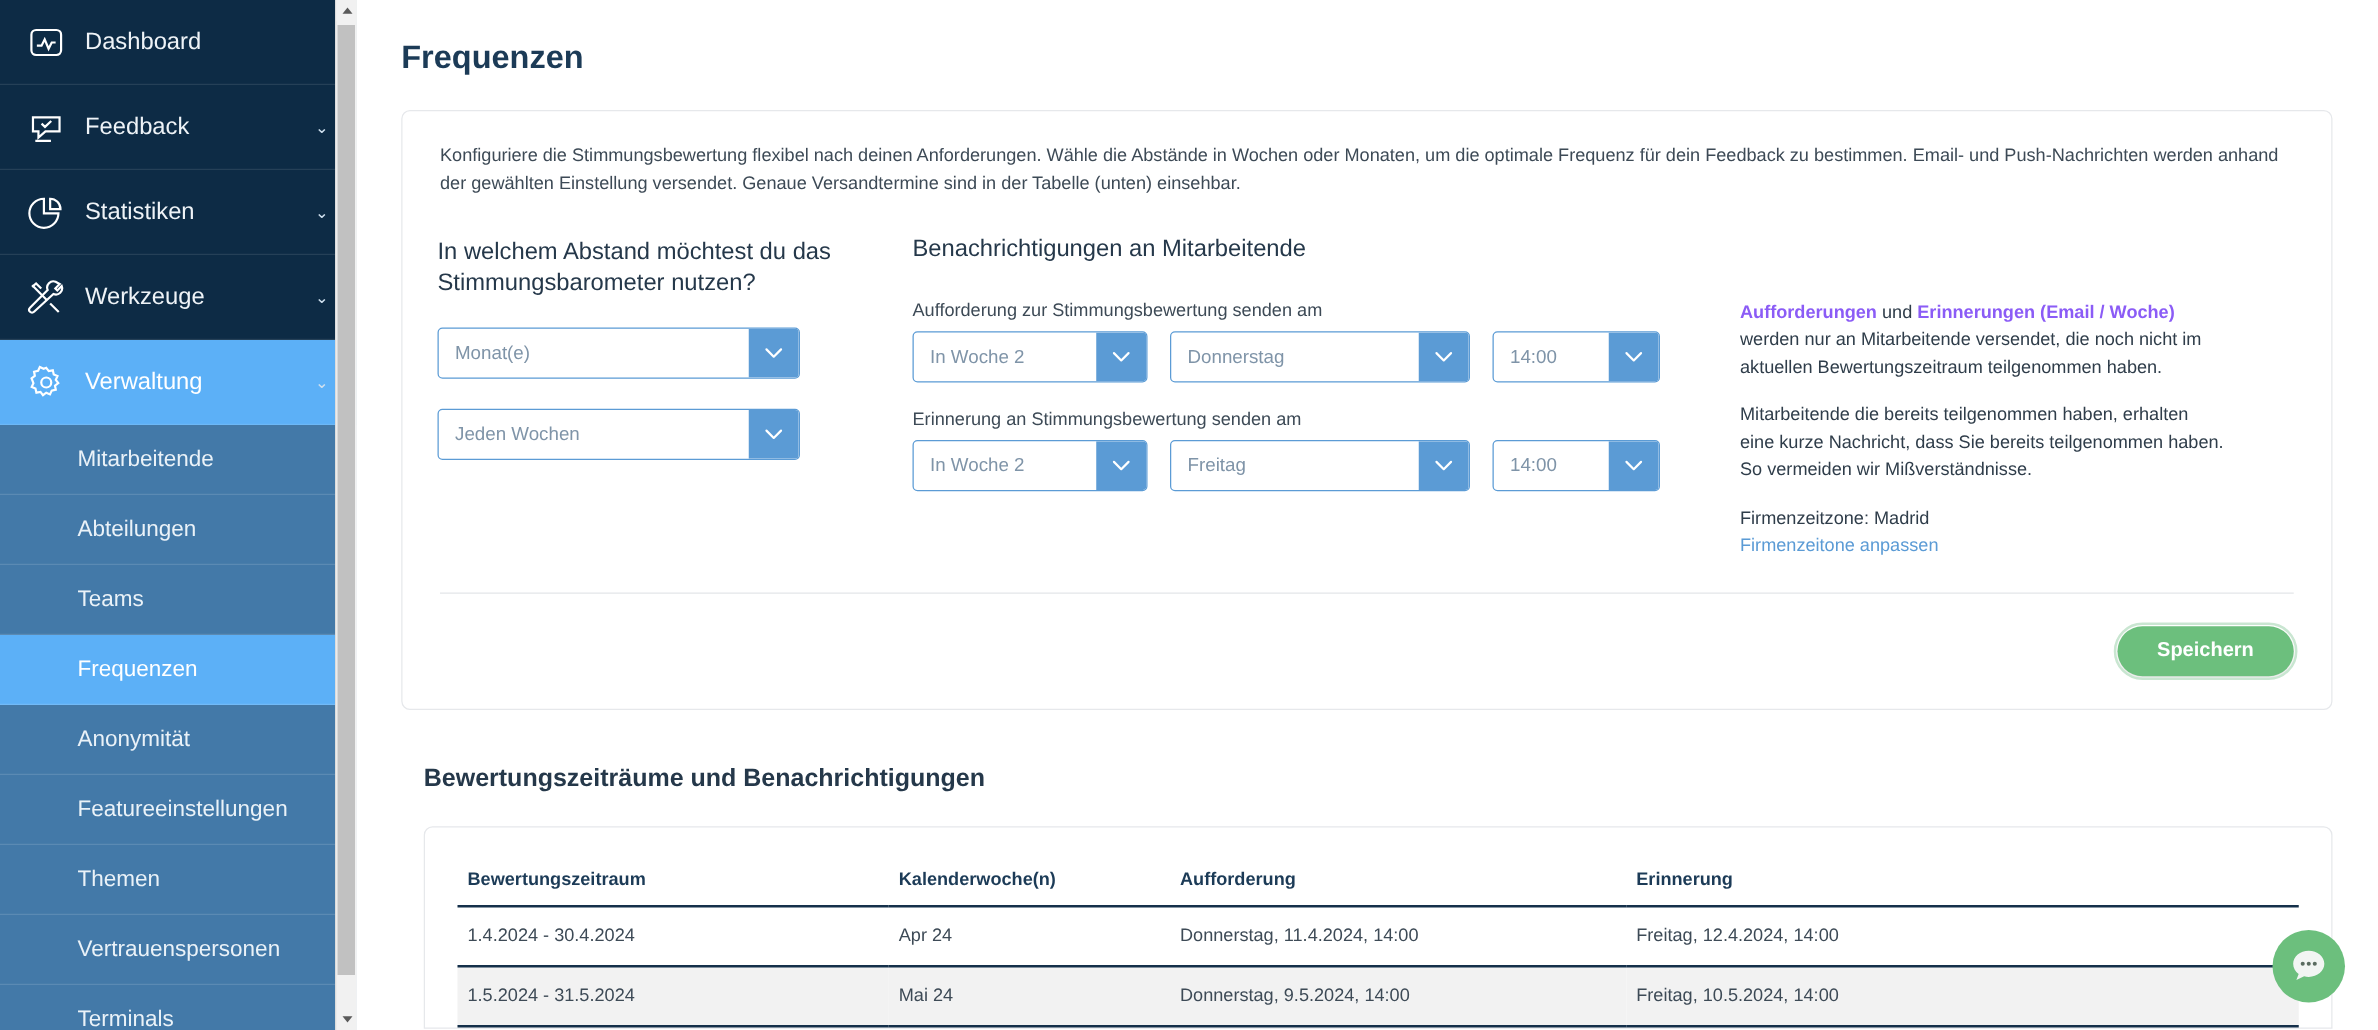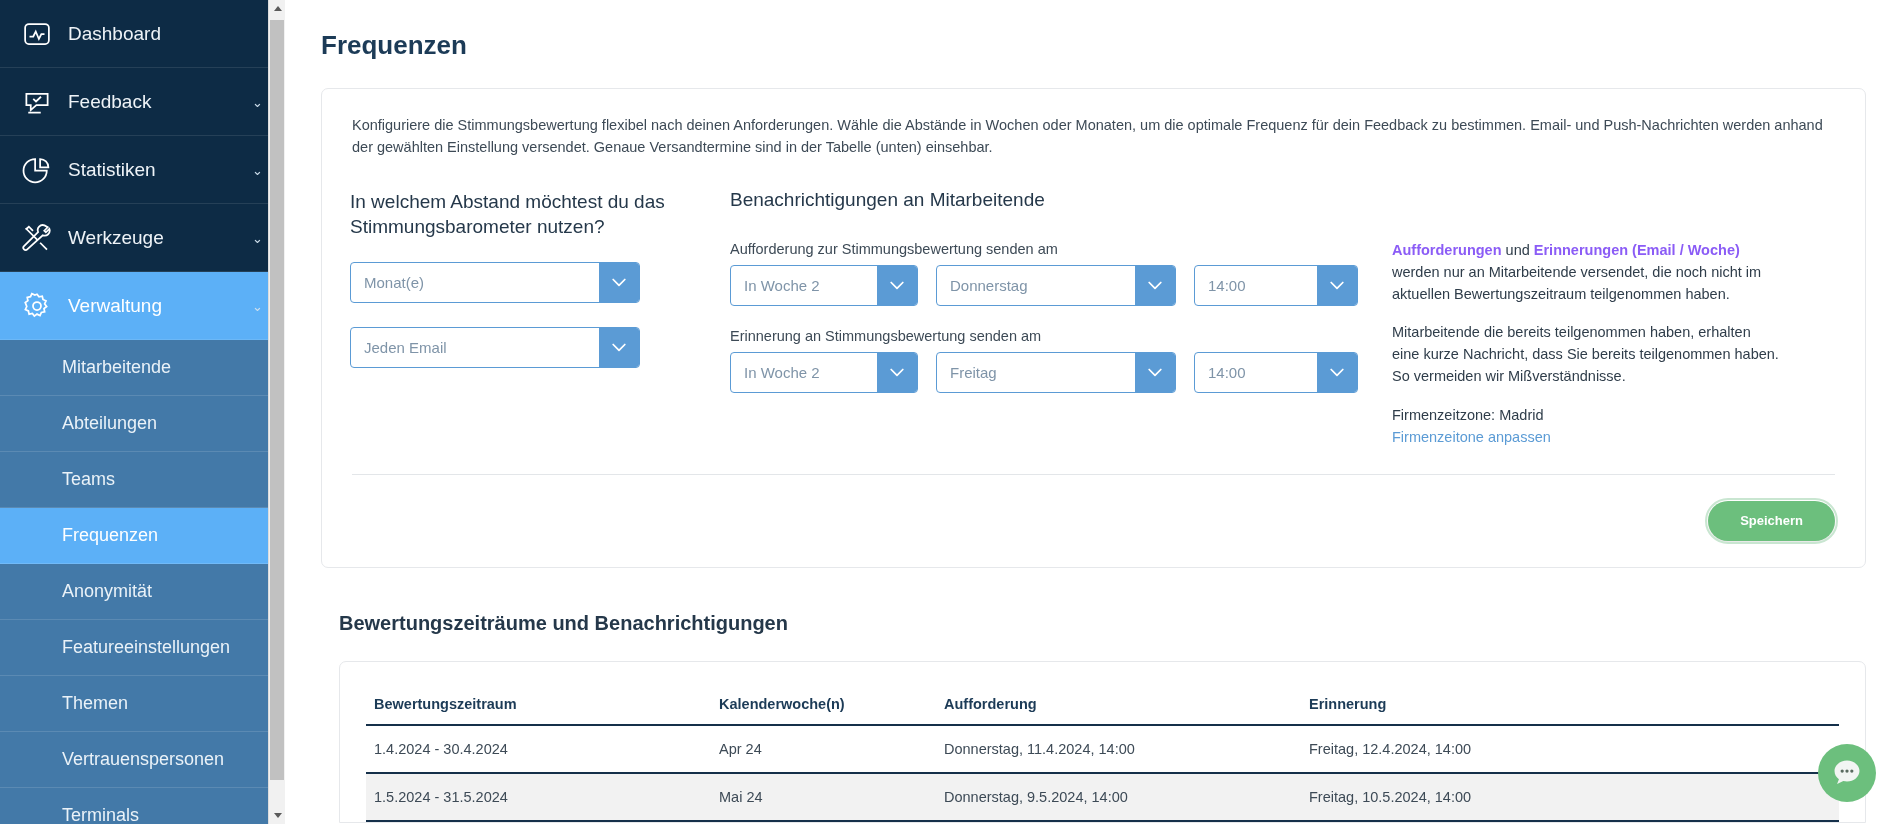--- a/index.html
+++ b/index.html
@@ -203,7 +203,7 @@
   .sel.w-monat { width: 290px; }
   .sel.w-week  { width: 188px; }
   .sel.w-day   { width: 240px; }
-  .sel.w-time  { width: 164px; justify-content: center; }
+  .sel.w-time  { width: 134px; justify-content: center; }
 
   .row-sels { display: flex; gap: 18px; align-items: center; }
   .spacer-18 { height: 24px; }

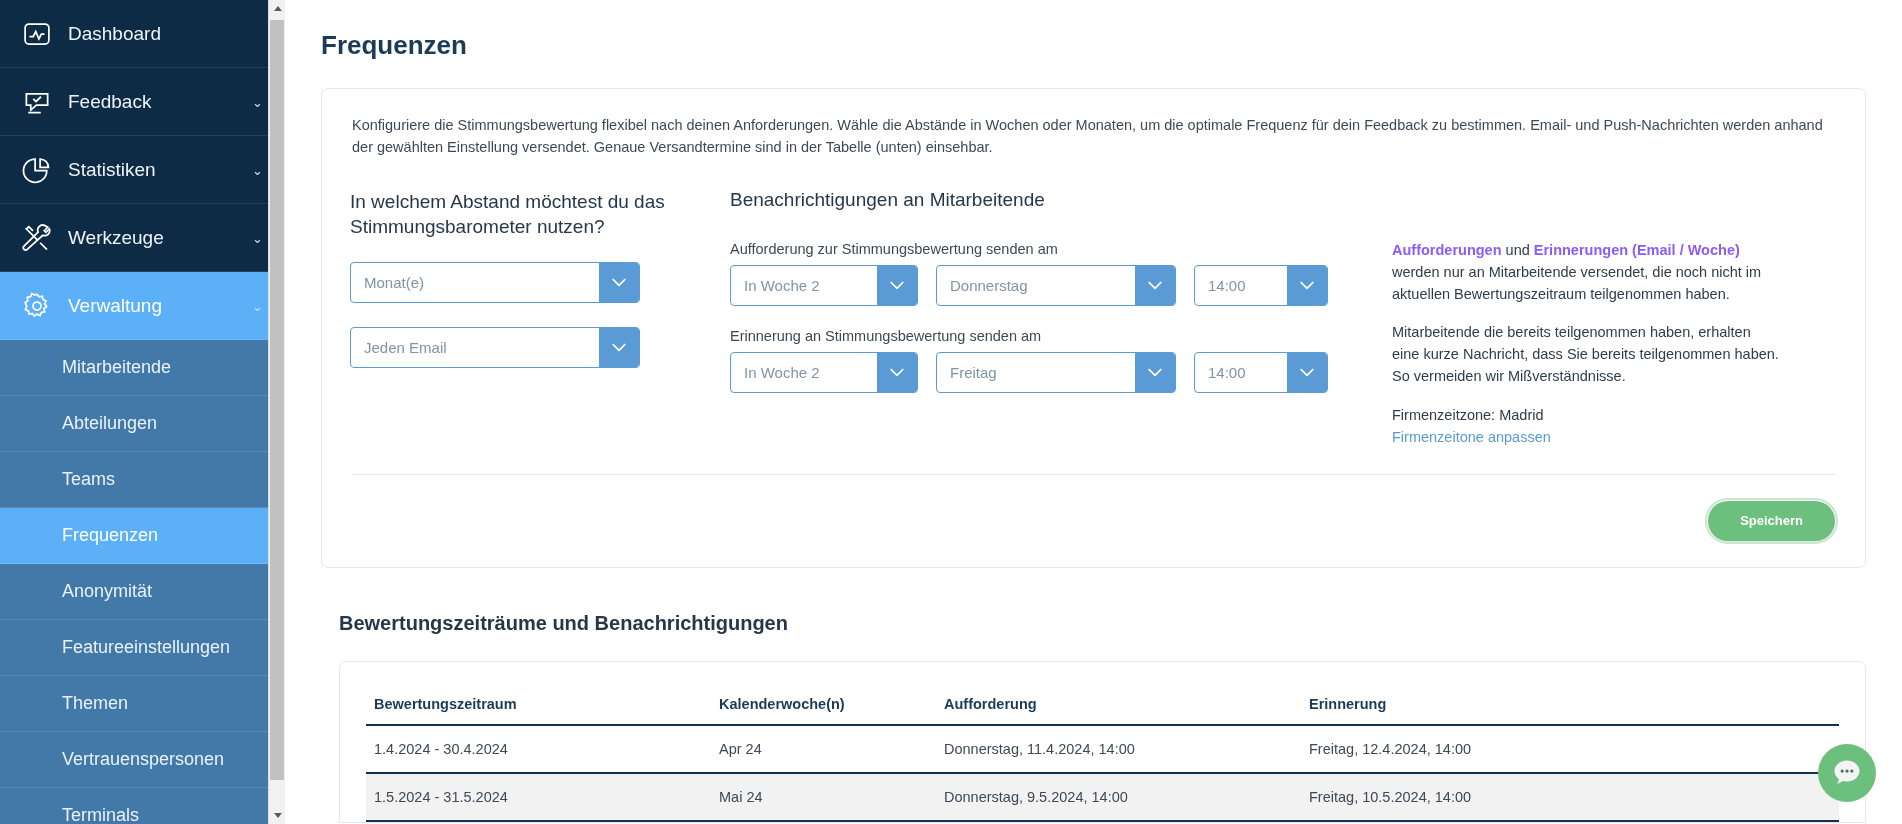--- a/index.html
+++ b/index.html
@@ -430,7 +430,7 @@
           <div class="spacer-18"></div>
 
           <div class="sel w-monat">
-            <span class="val">Jeden Email</span>
+            <span class="val">Jeden Wochen</span>
             <span class="btn">
               <svg width="20" height="20" viewBox="0 0 24 24" fill="none" stroke="#ffffff" stroke-width="2.1" stroke-linecap="round" stroke-linejoin="round">
                   <polyline points="5,9 12,16 19,9"></polyline>

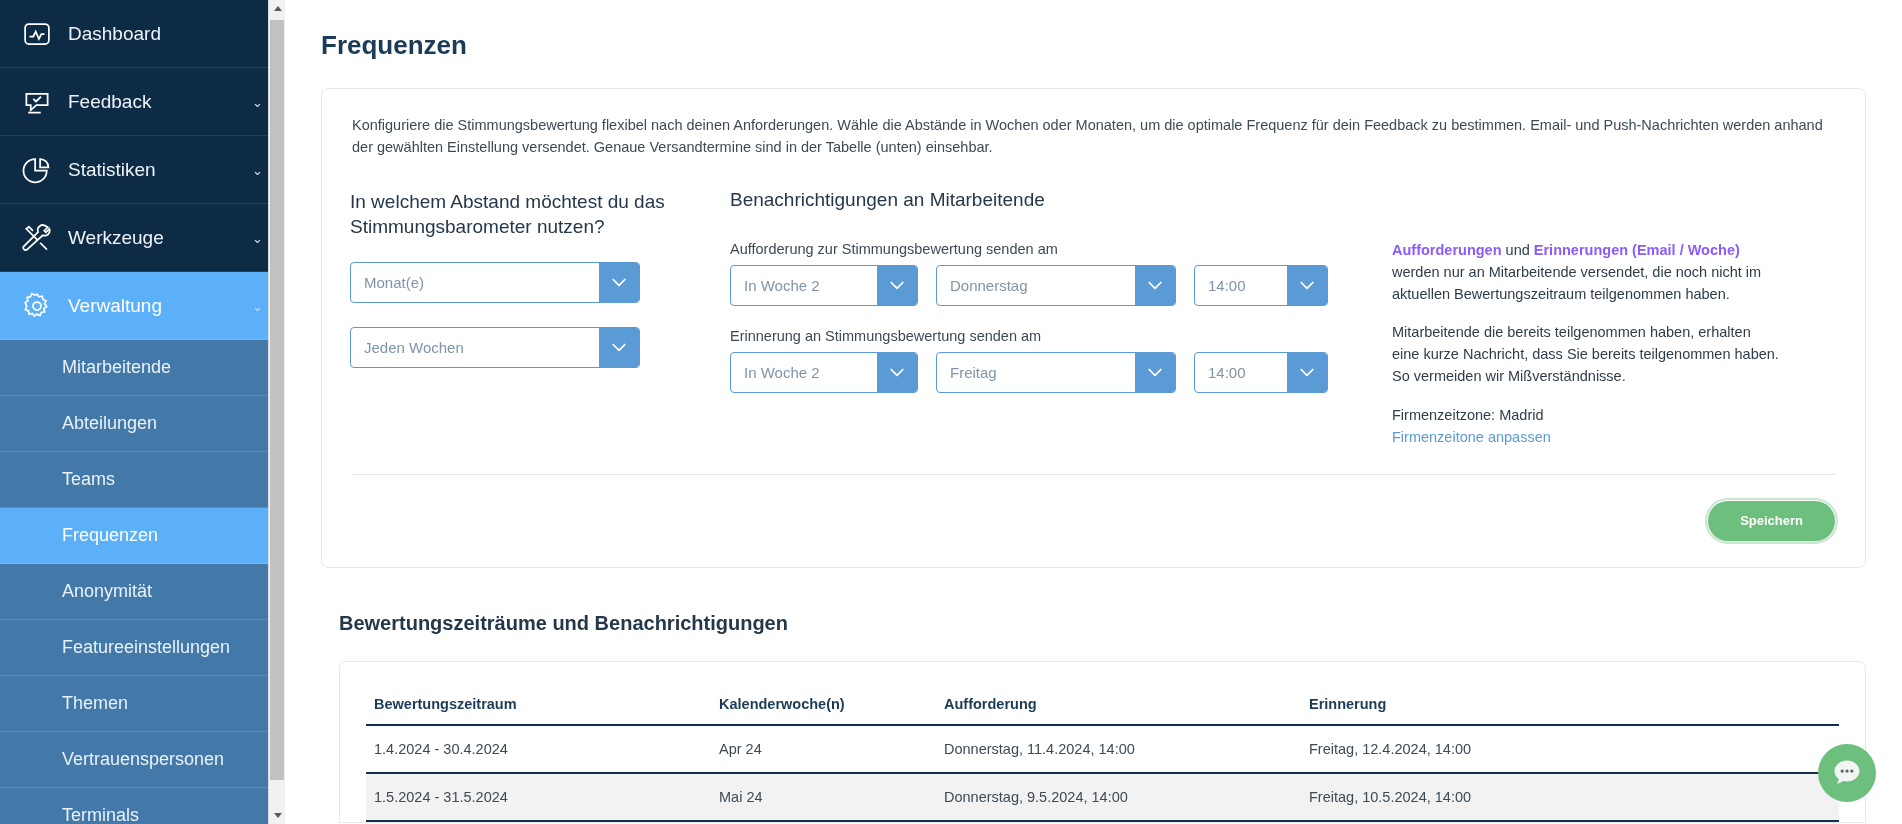--- a/index.html
+++ b/index.html
@@ -238,7 +238,7 @@
   .btn-save {
     background: #6cbf7d;
     color: #ffffff;
-    font-size: 13px;
+    font-size: 16px;
     font-weight: bold;
     border: none;
     border-radius: 22px;

